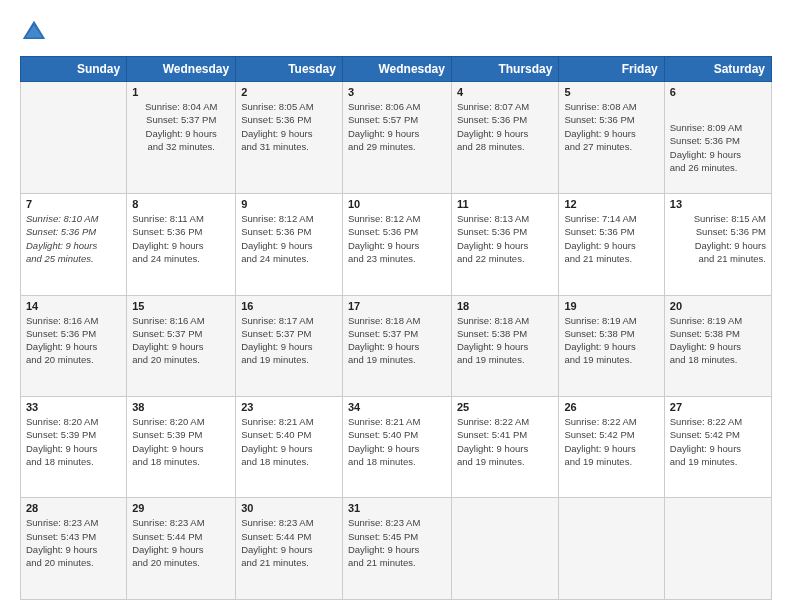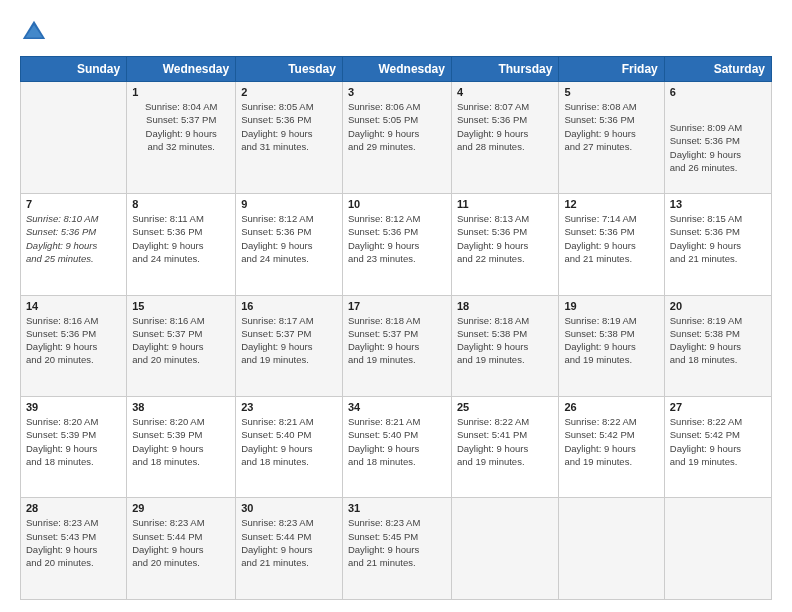--- a/index.html
+++ b/index.html
@@ -159,7 +159,7 @@
             <td>
               <span class="day-num">3</span>
               <div class="day-info" style="white-space: pre-line;">Sunrise: 8:06 AM
-Sunset: 5:05 PM
+Sunset: 5:57 PM
 Daylight: 9 hours
 and 29 minutes.</div>
             </td>

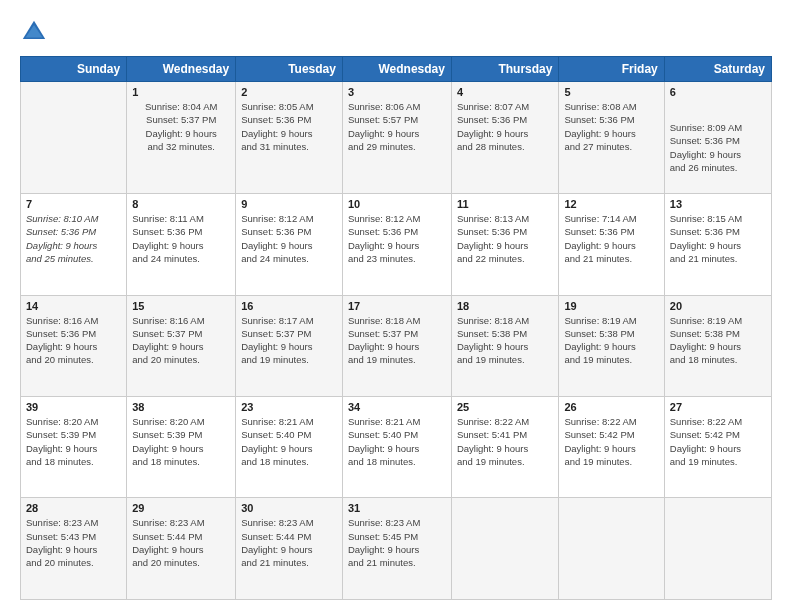--- a/index.html
+++ b/index.html
@@ -230,7 +230,7 @@
             </td>
             <td>
               <span class="day-num">13</span>
-              <div class="day-info" style="white-space: pre-line;">Sunrise: 8:15 AM
+              <div class="day-info" style="white-space: pre-line; text-align: right;">Sunrise: 8:15 AM
 Sunset: 5:36 PM
 Daylight: 9 hours
 and 21 minutes.</div>

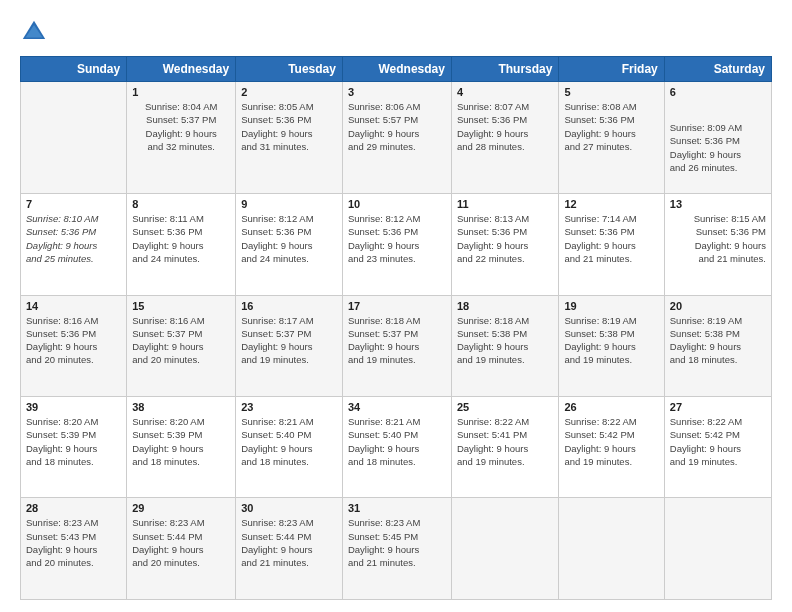--- a/index.html
+++ b/index.html
@@ -289,7 +289,7 @@
           </tr>
           <tr>
             <td>
-              <span class="day-num">39</span>
+              <span class="day-num">33</span>
               <div class="day-info" style="white-space: pre-line;">Sunrise: 8:20 AM
 Sunset: 5:39 PM
 Daylight: 9 hours

